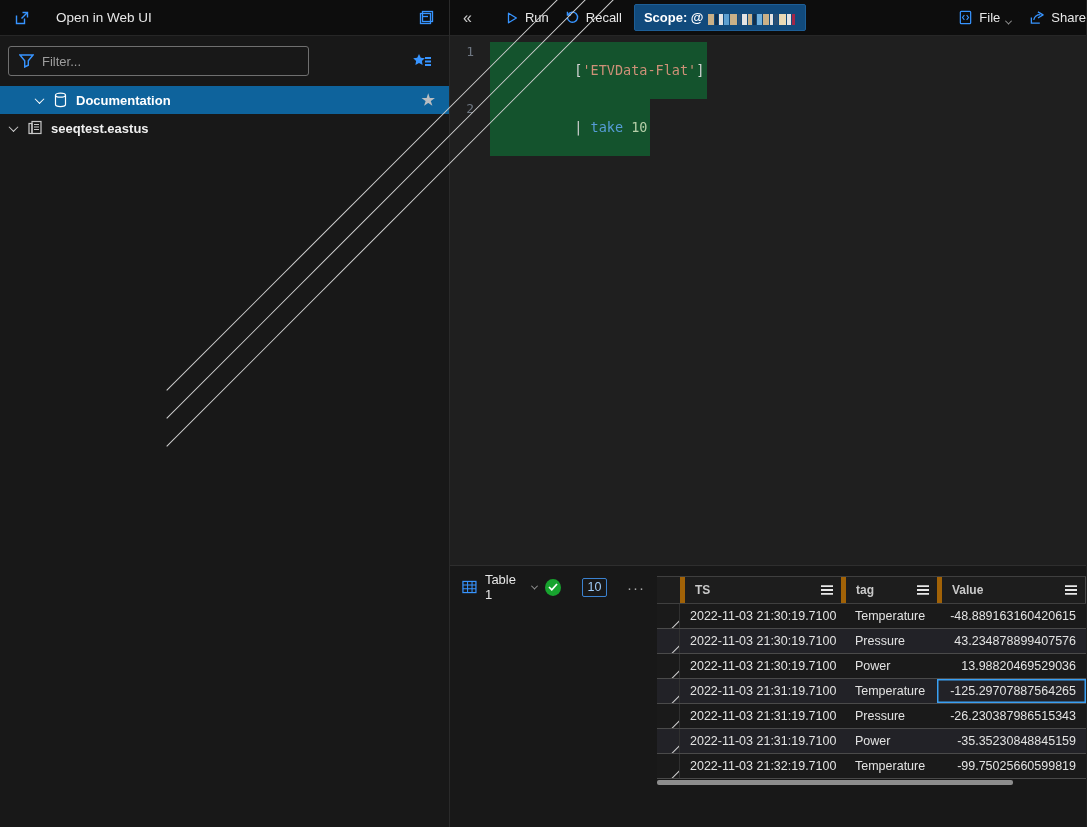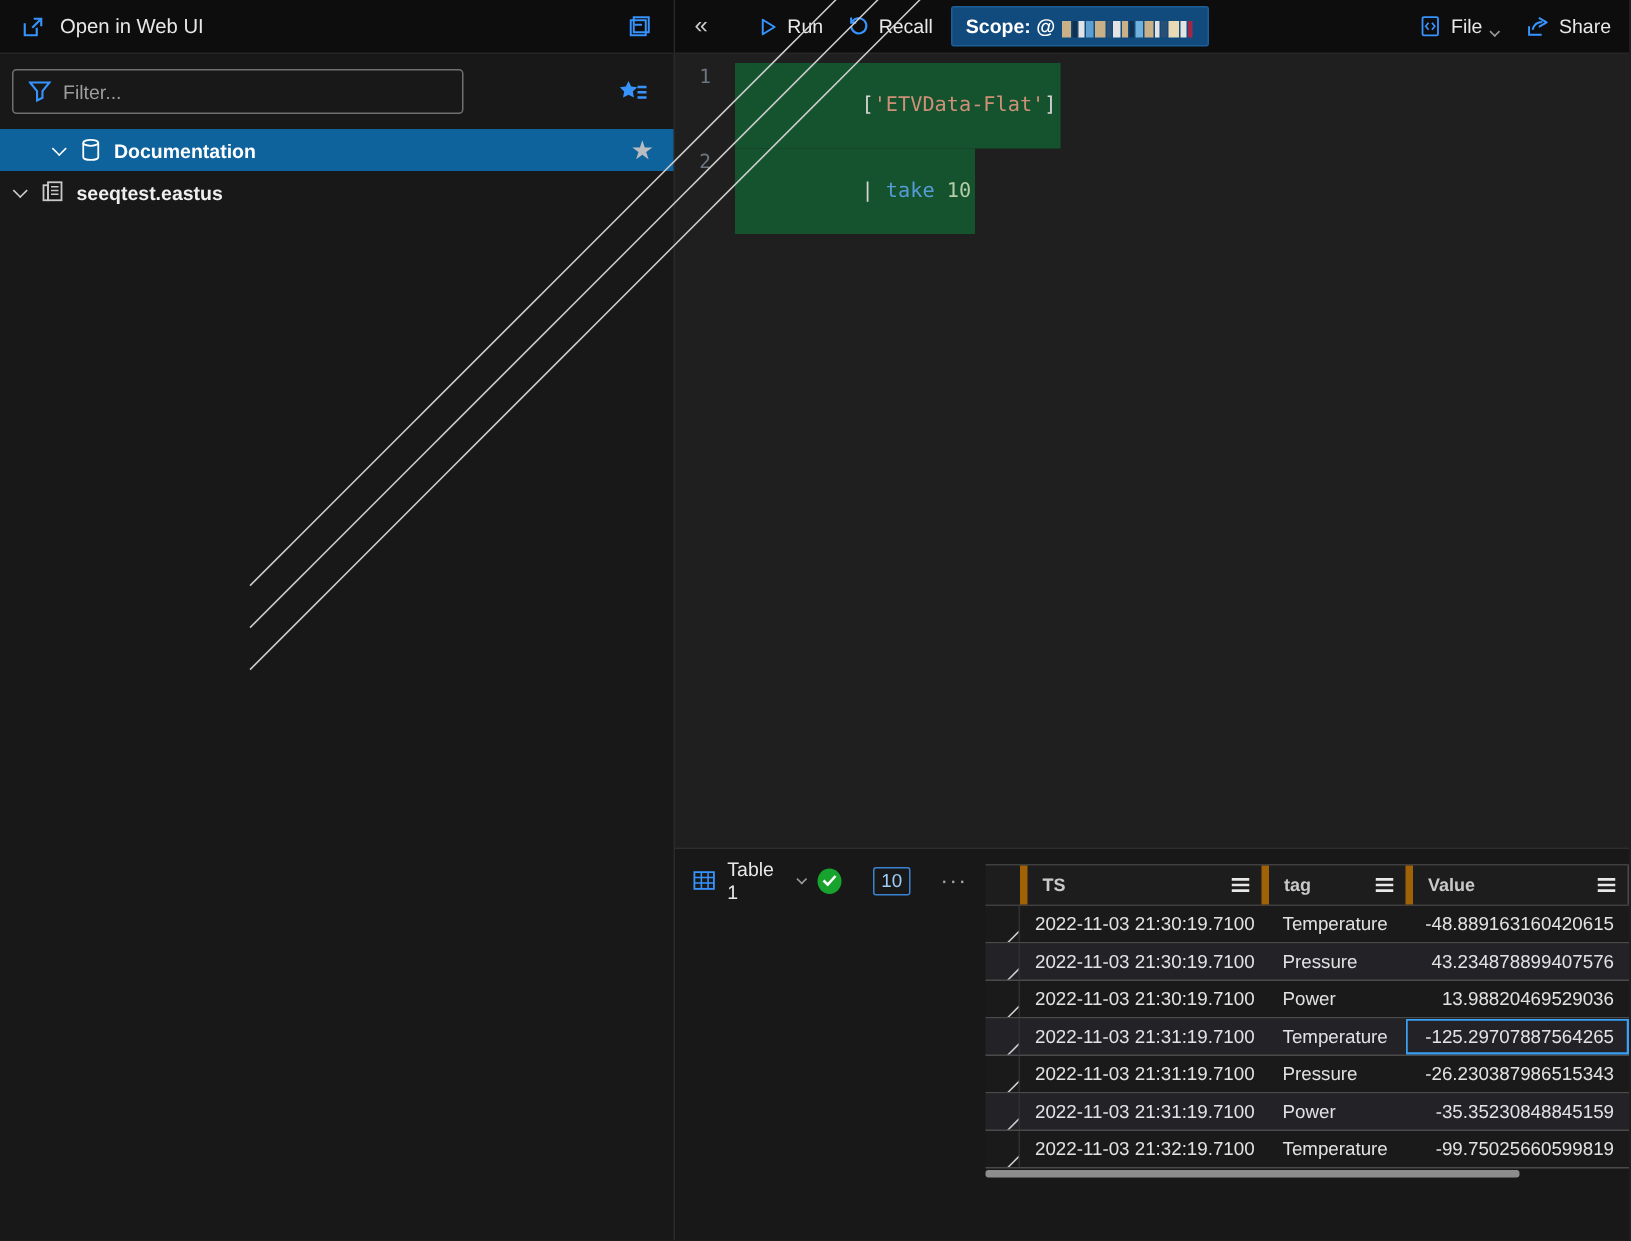--- a/index.html
+++ b/index.html
@@ -11,7 +11,7 @@
   .left-panel { width:450px; height:100%; background:#181818; border-right:1px solid #2a2a2a;
                 display:flex; flex-direction:column; }
   .left-topbar { height:36px; background:#0d0d0d; border-bottom:1px solid #262626;
-                 display:flex; align-items:center; padding:0 14px; gap:10px; }
+                 display:flex; align-items:center; padding:0 14px; gap:26px; }
   .left-topbar .label { color:#e8e8e8; font-size:13.5px; }
   .spacer { margin-left:auto; }
 

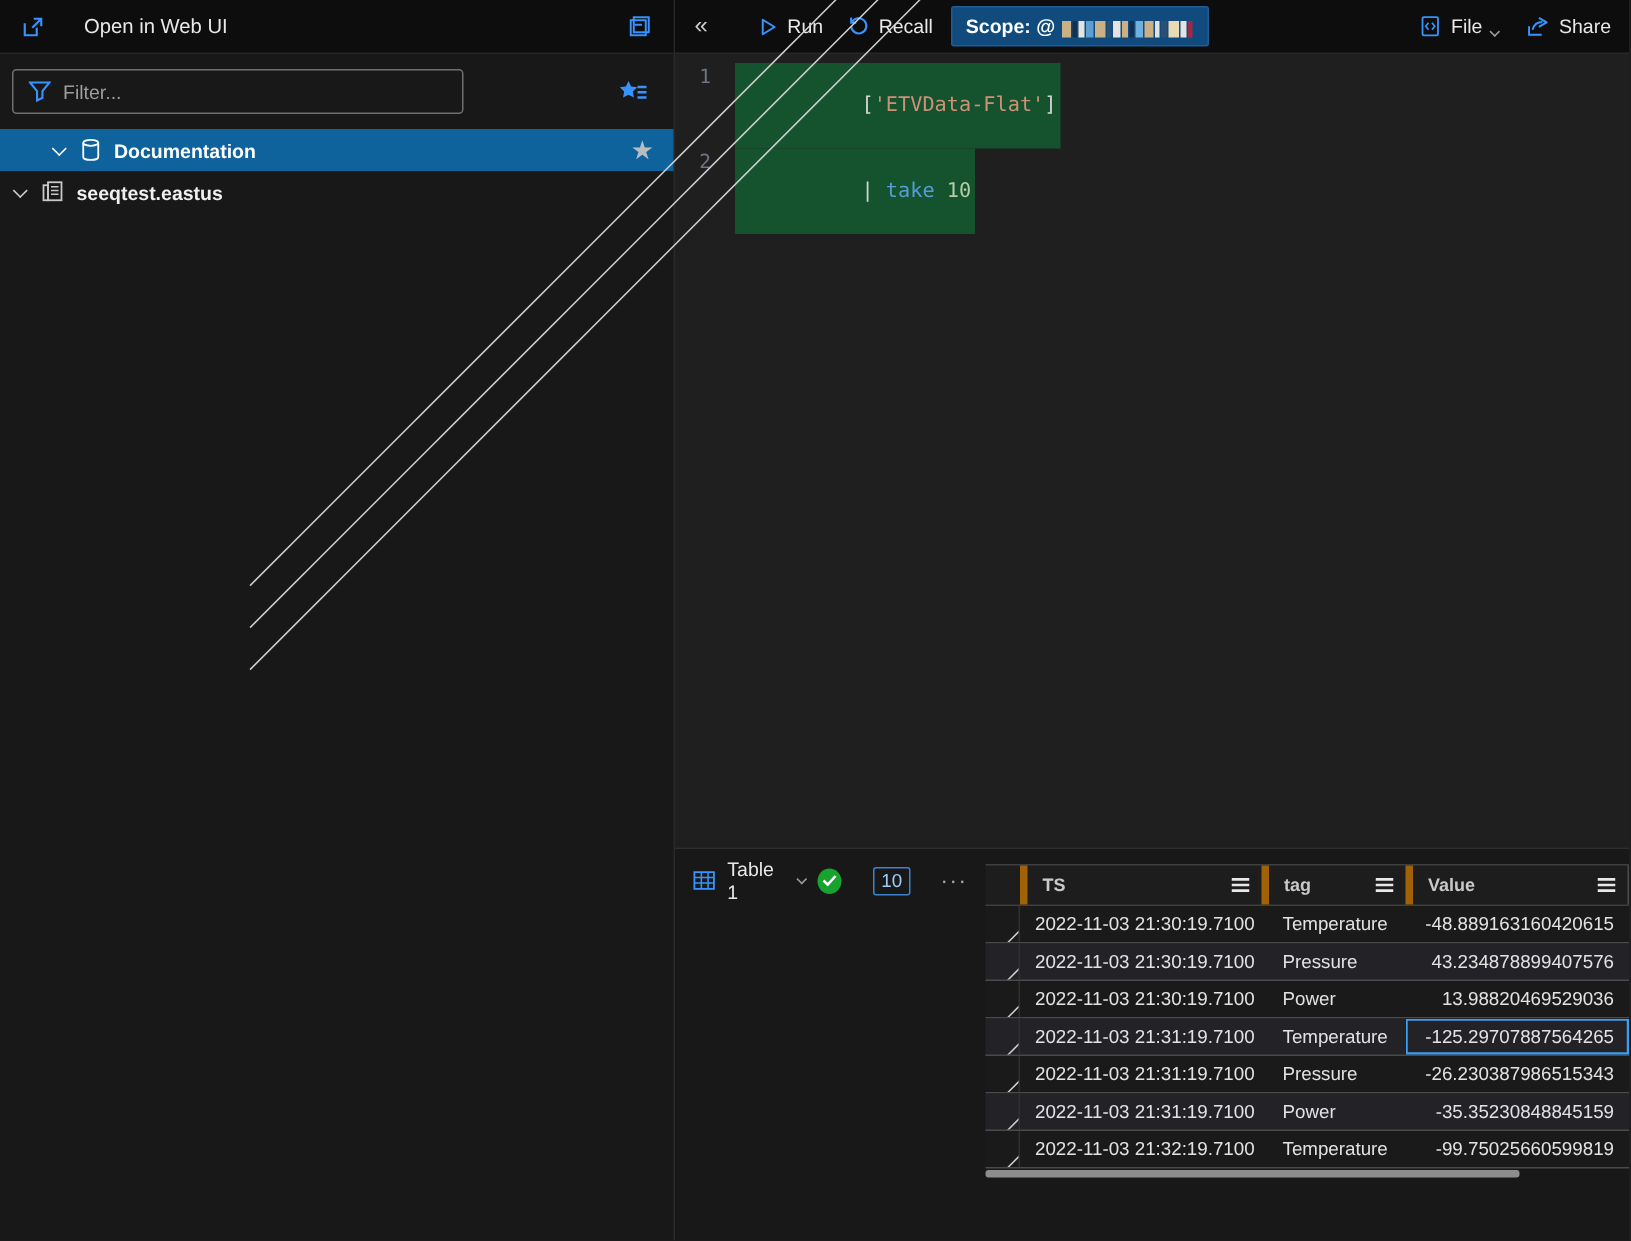--- a/index.html
+++ b/index.html
@@ -52,7 +52,7 @@
   .redact { display:inline-flex; align-items:flex-end; margin-left:4px; margin-top:4px; }
   .redact i { display:inline-block; height:11px; margin-right:1px; }
   .tb-file { margin-left:auto; }
-  .tb-share { margin-left:18px; margin-right:12px; }
+  .tb-share { margin-left:18px; }
 
   
   .editor { flex:1 1 auto; background:#1f1f1f; padding-top:6px;

